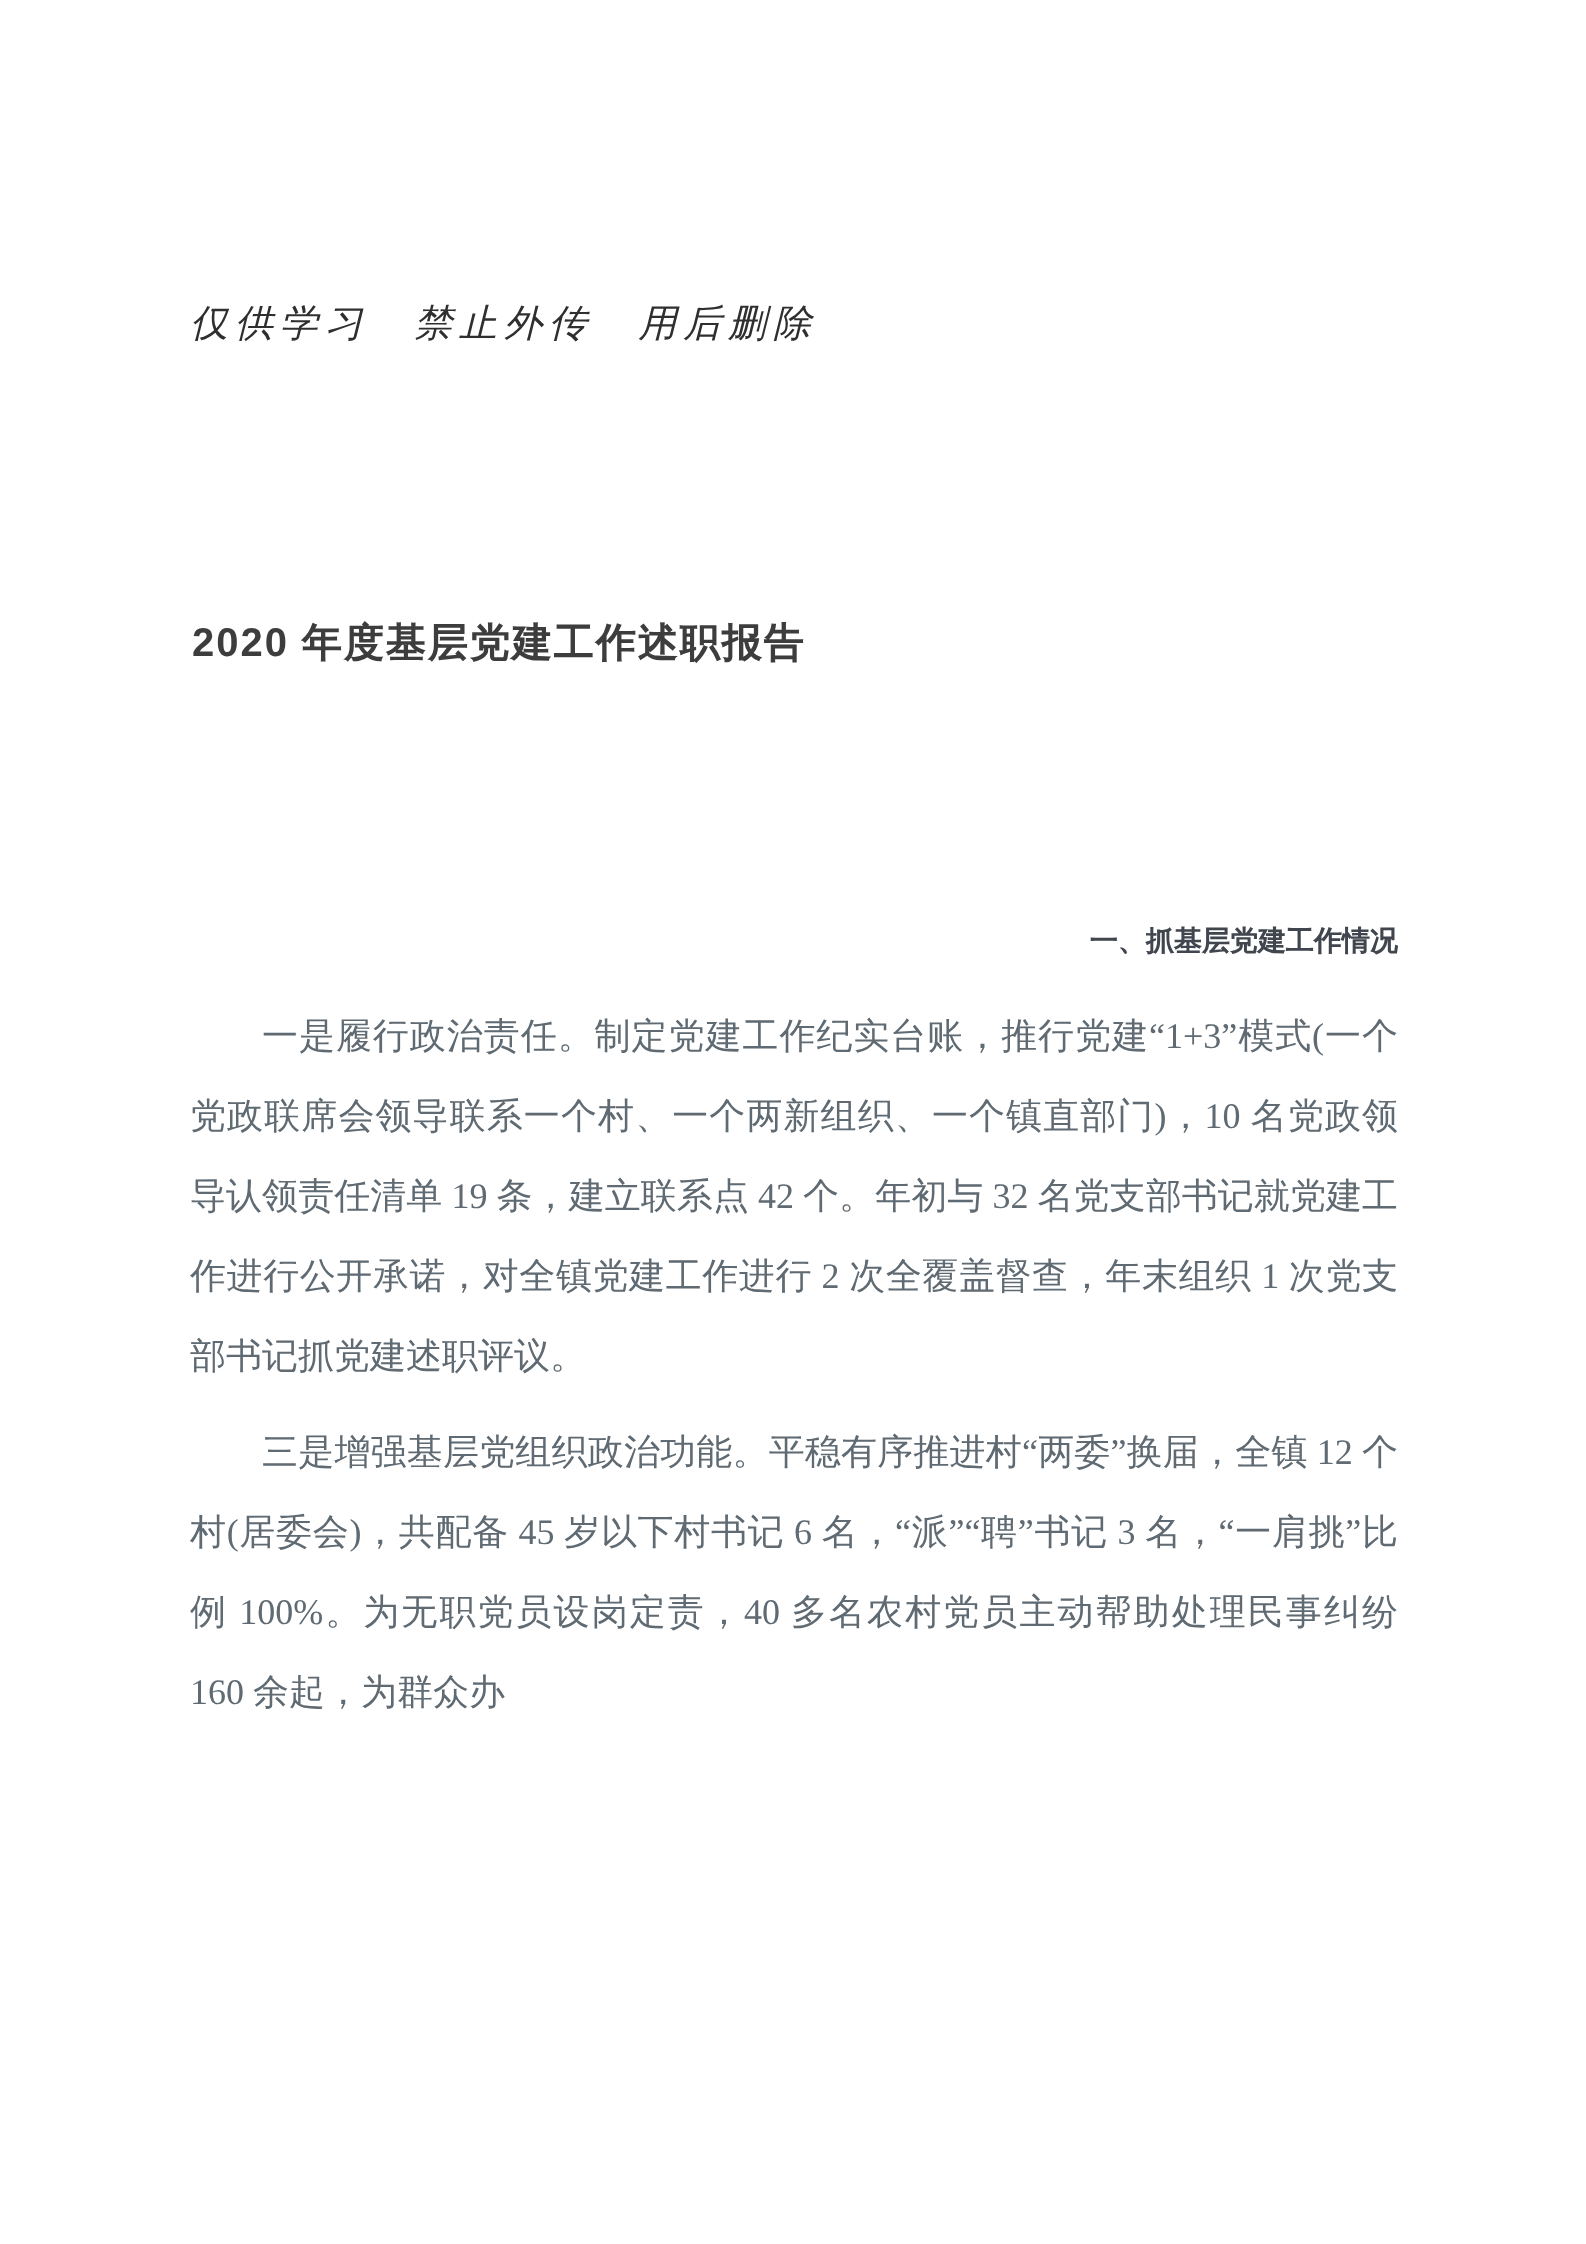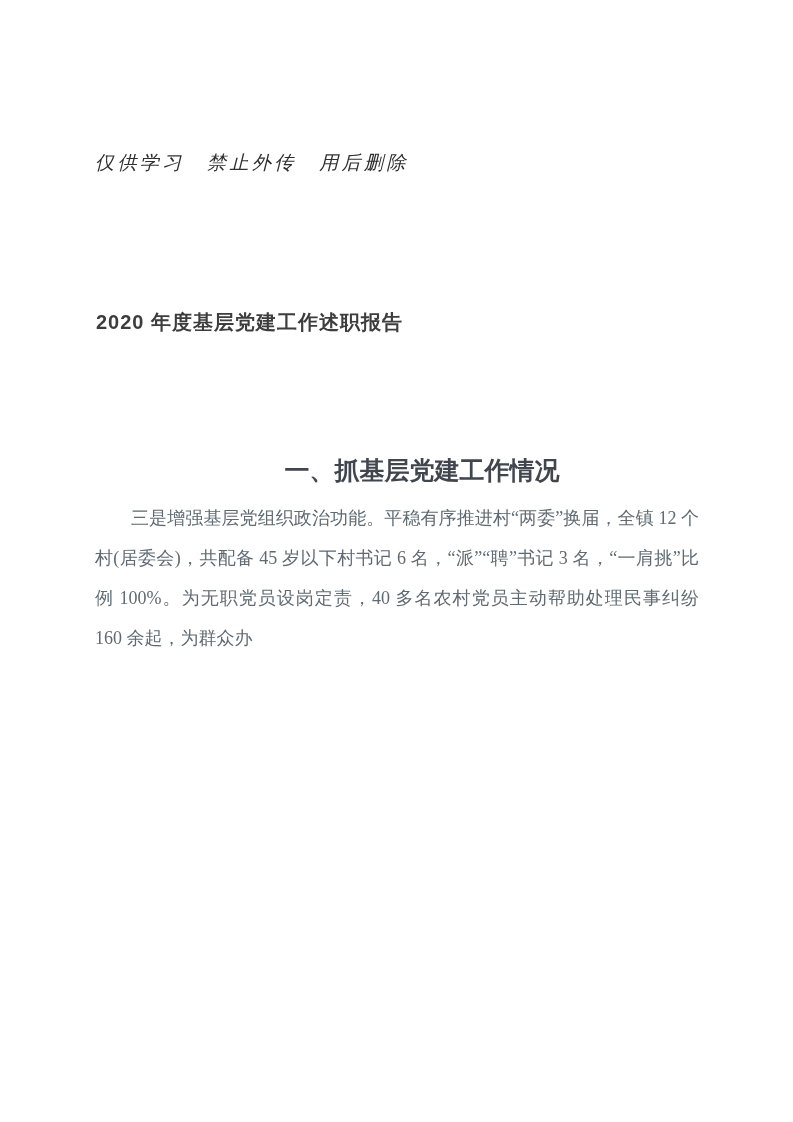--- a/index.html
+++ b/index.html
@@ -60,9 +60,9 @@
     text-indent: 2em;
     font-family: "Liberation Sans", "DejaVu Sans", sans-serif;
     font-weight: 700;
-    font-size: 25px;
+    font-size: 14px;
     color: var(--heading-color, #41464e);
-    text-align: center;
+    text-align: right;
   }
 </style>
 </head>

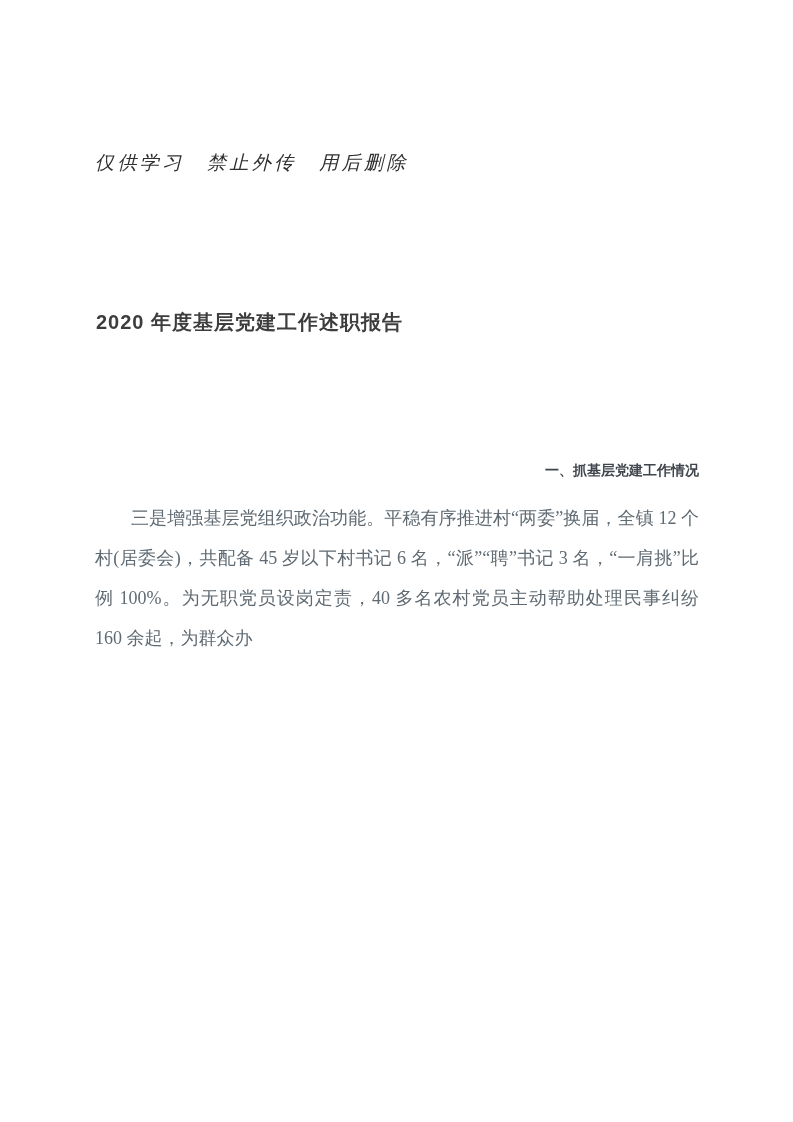--- a/index.html
+++ b/index.html
@@ -75,6 +75,7 @@
 
   <div class="content">
       <p class="heading">一、抓基层党建工作情况</p>
+      <p class="para">一是履行政治责任。制定党建工作纪实台账，推行党建“1+3”模式(一个党政联席会领导联系一个村、一个两新组织、一个镇直部门)，10 名党政领导认领责任清单 19 条，建立联系点 42 个。年初与 32 名党支部书记就党建工作进行公开承诺，对全镇党建工作进行 2 次全覆盖督查，年末组织 1 次党支部书记抓党建述职评议。</p>
       <p class="para">三是增强基层党组织政治功能。平稳有序推进村“两委”换届，全镇 12 个村(居委会)，共配备 45 岁以下村书记 6 名，“派”“聘”书记 3 名，“一肩挑”比例 100%。为无职党员设岗定责，40 多名农村党员主动帮助处理民事纠纷 160 余起，为群众办</p>
     </div>
 </div>

